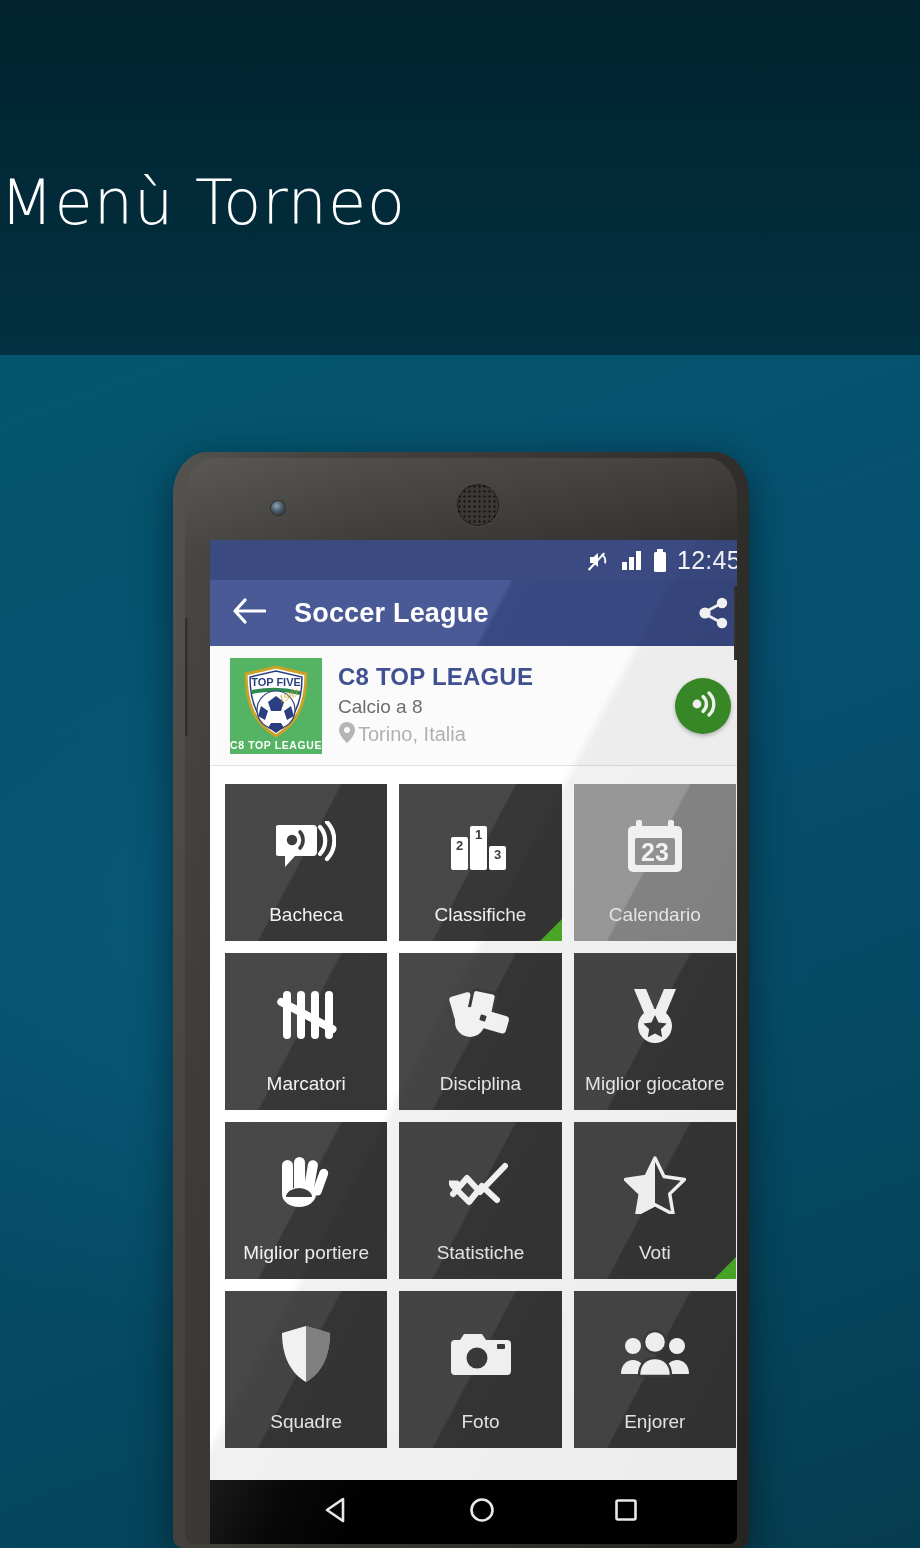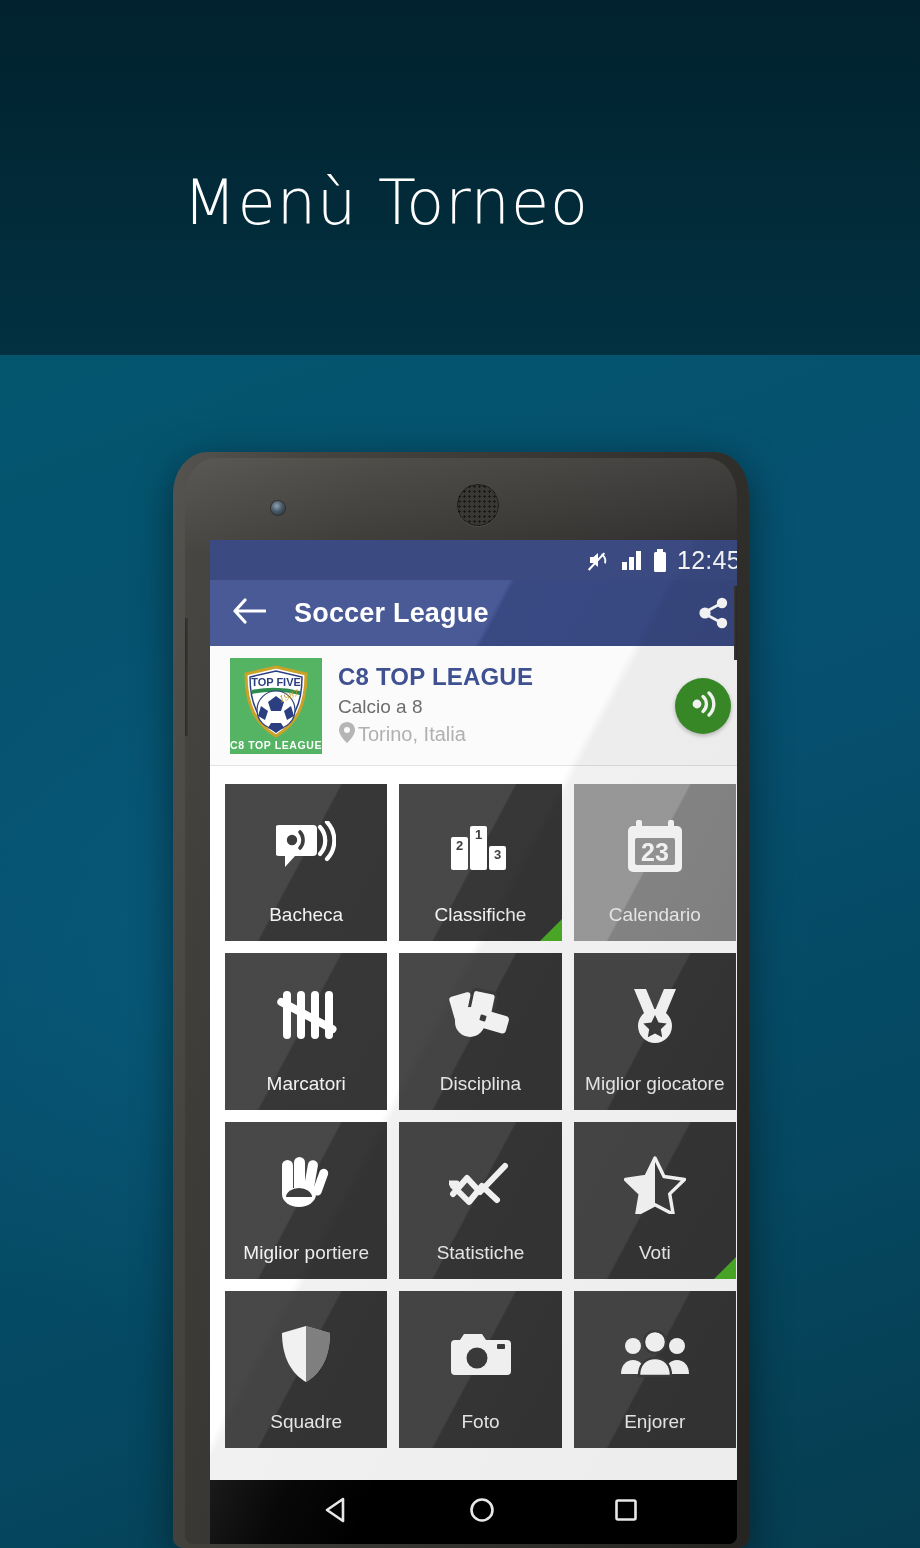--- a/index.html
+++ b/index.html
@@ -17,7 +17,7 @@
   }
   .promo-title{
     position:absolute; left:0; top:166px; width:772px;
-    text-align:center; color:#ffffff;
+    color:#ffffff;
     font-size:62px; font-weight:300; letter-spacing:1px;
     font-family:"DejaVu Sans", sans-serif;
   }

